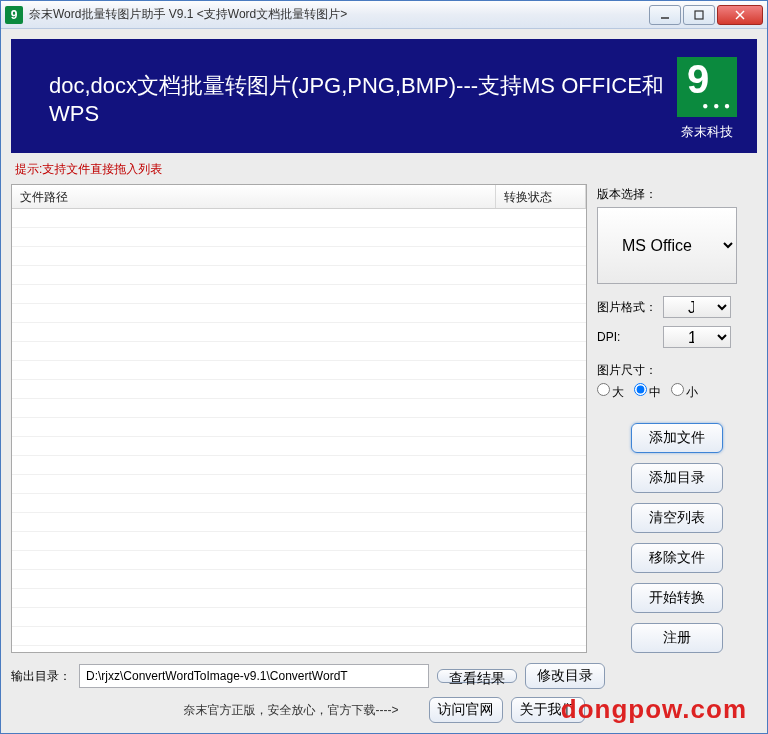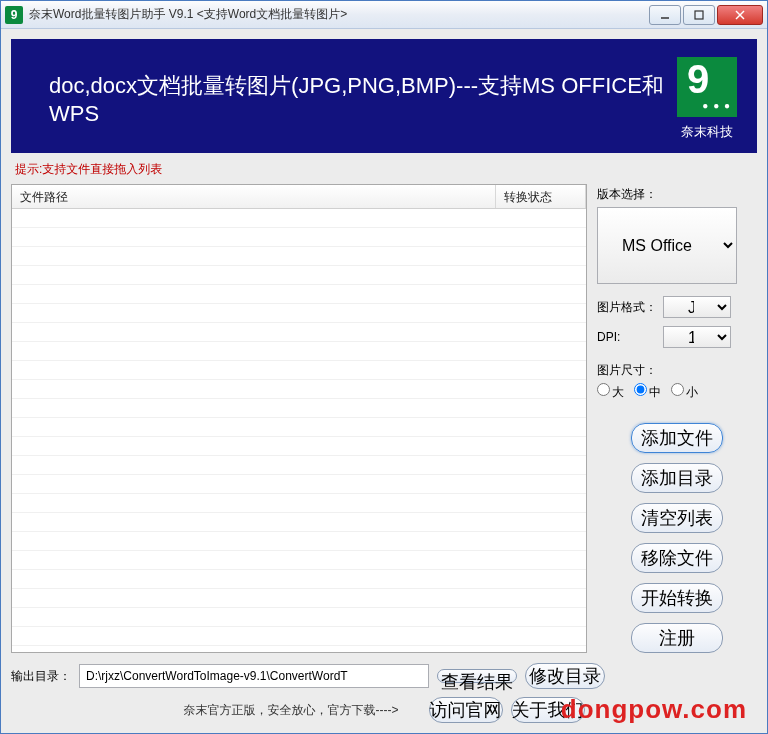--- a/index.html
+++ b/index.html
@@ -38,7 +38,7 @@
 .right .radio-row { display: flex; gap: 10px; margin-bottom: 12px; font-size: 12px; align-items:center;}
 .right .radio-row input { margin-right: 2px; }
 .btn-stack { display: flex; flex-direction: column; gap: 10px; align-items: center; margin-top: 10px; }
-.btn { width: 92px; height: 30px; border: 1px solid #8a9bb3; border-radius: 14px; background: linear-gradient(#fdfdfe,#e6ecf5); font-size: 18px; cursor: pointer; }
+.btn { width: 92px; height: 30px; border: 1px solid #8a9bb3; border-radius: 6px; background: linear-gradient(#fdfdfe,#e6ecf5); font-size: 14px; cursor: pointer; }
 .btn.primary { border-color: #3e84d6; box-shadow: 0 0 3px rgba(62,132,214,.6); }
 .bottom-row { display: flex; align-items: center; gap: 8px; margin-top: 10px; }
 .bottom-row label { font-size: 12px; }

